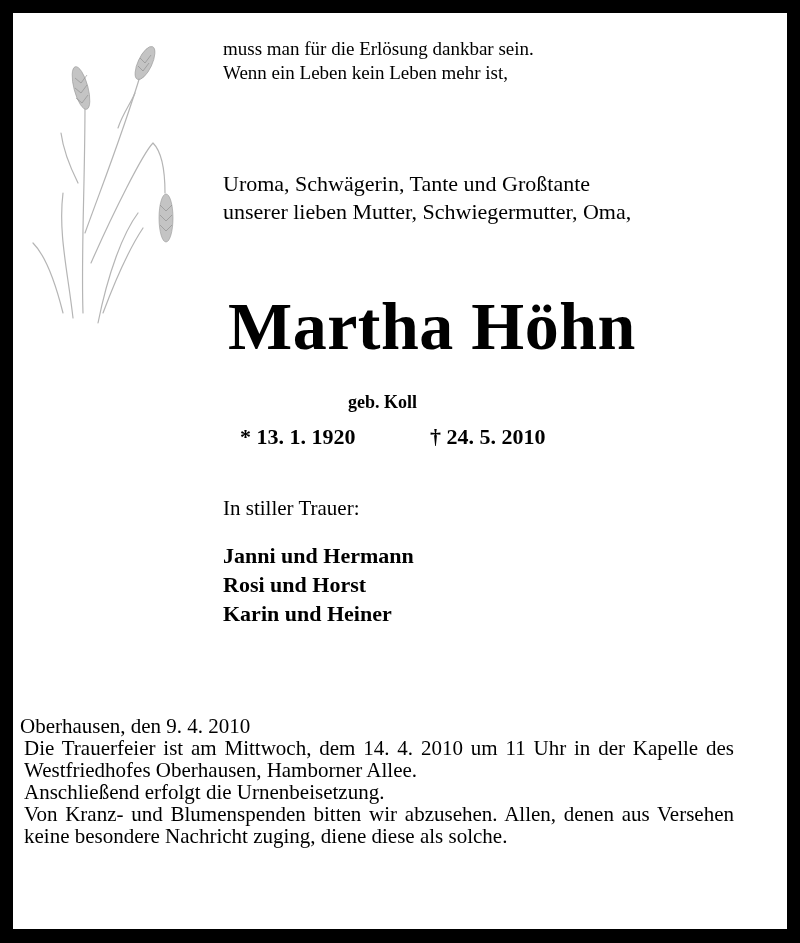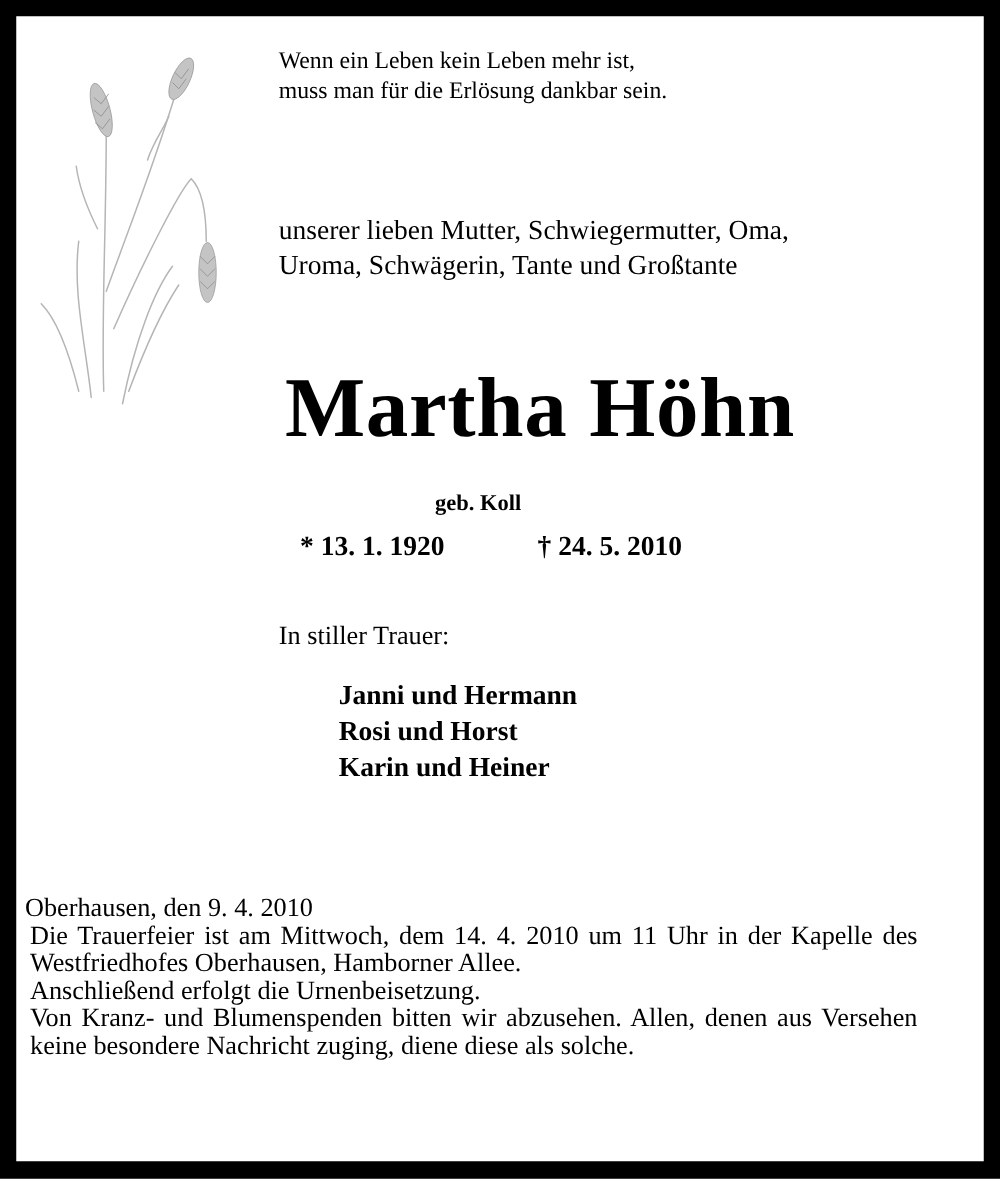--- a/index.html
+++ b/index.html
@@ -52,8 +52,8 @@
 </div>
 
 <div class="abs motto">
+  <div>muss man für die Erlösung dankbar sein.</div>
   <div>Wenn ein Leben kein Leben mehr ist,</div>
-  <div>muss man für die Erlösung dankbar sein.</div>
 </div>
 
 <div class="abs intro">

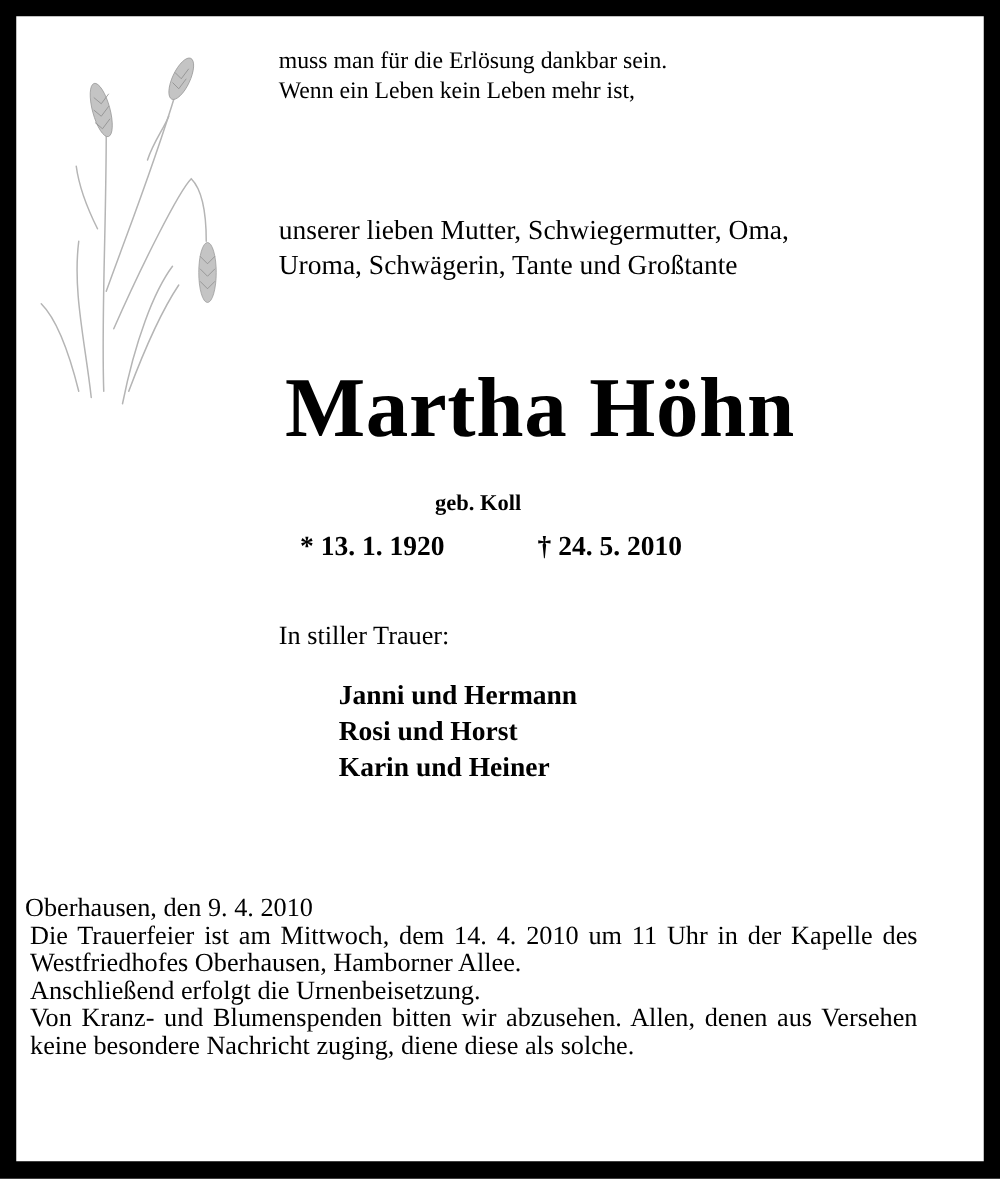--- a/index.html
+++ b/index.html
@@ -57,8 +57,8 @@
 </div>
 
 <div class="abs intro">
+  <div>Uroma, Schwägerin, Tante und Großtante</div>
   <div>unserer lieben Mutter, Schwiegermutter, Oma,</div>
-  <div>Uroma, Schwägerin, Tante und Großtante</div>
 </div>
 
 <div class="abs name">Martha Höhn</div>

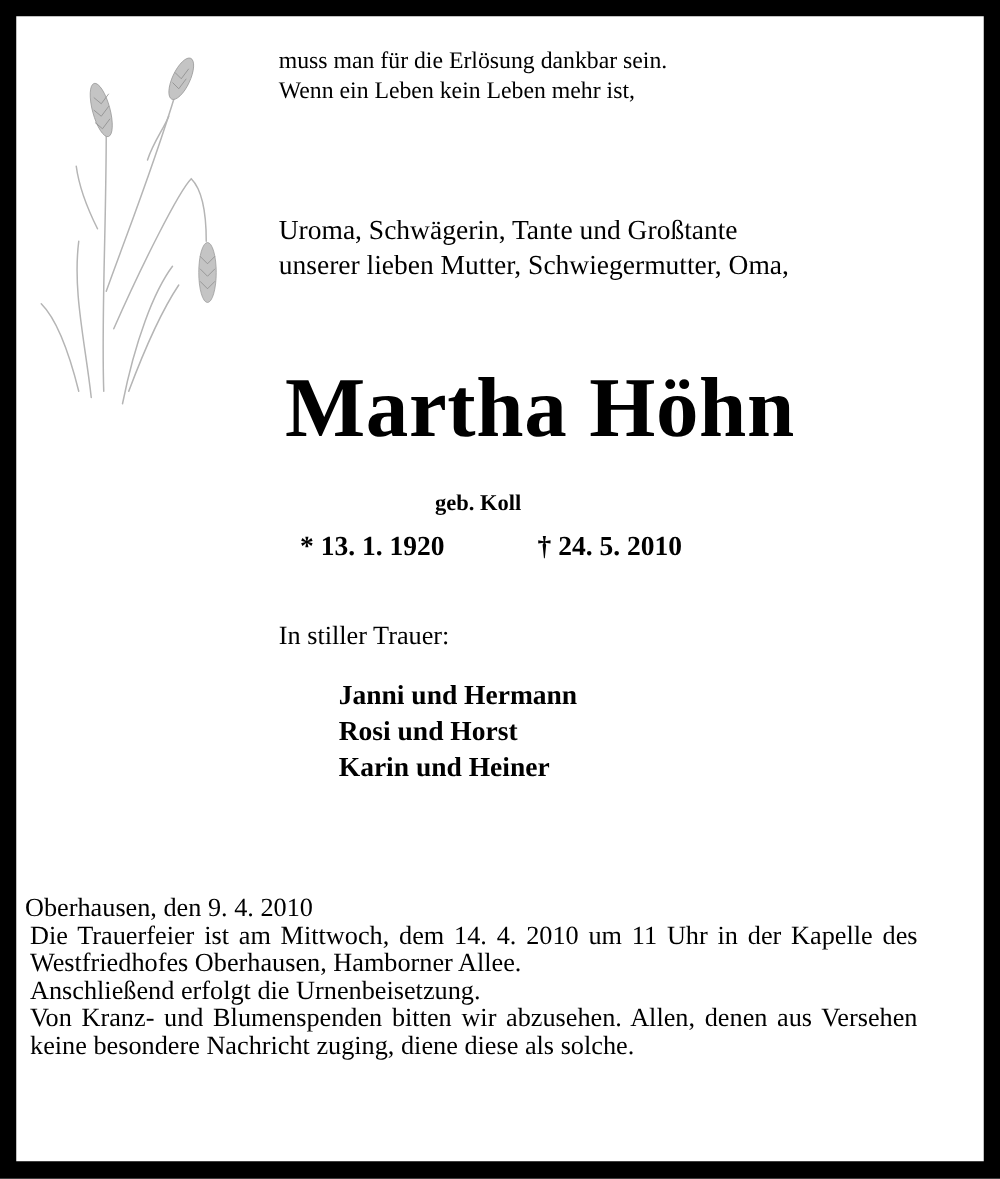--- a/index.html
+++ b/index.html
@@ -14,7 +14,7 @@
   .dates { left:240px; top:424px; font-size:22px; font-weight:bold; }
   .dates .born { display:inline-block; width:190px; }
   .mourn-label { left:223px; top:496px; font-size:21px; }
-  .mourners { left:223px; top:541px; font-size:22px; font-weight:bold; line-height:29px;margin-left:48px; }
+  .mourners { left:223px; top:541px; font-size:22px; font-weight:bold; line-height:29px; }
   .place { left:20px; top:695px; font-size:21px;margin-top:19px; }
   .service { left:24px; top:737px; width:710px; font-size:21px; line-height:22px;
              white-space:normal; text-align:justify; }

